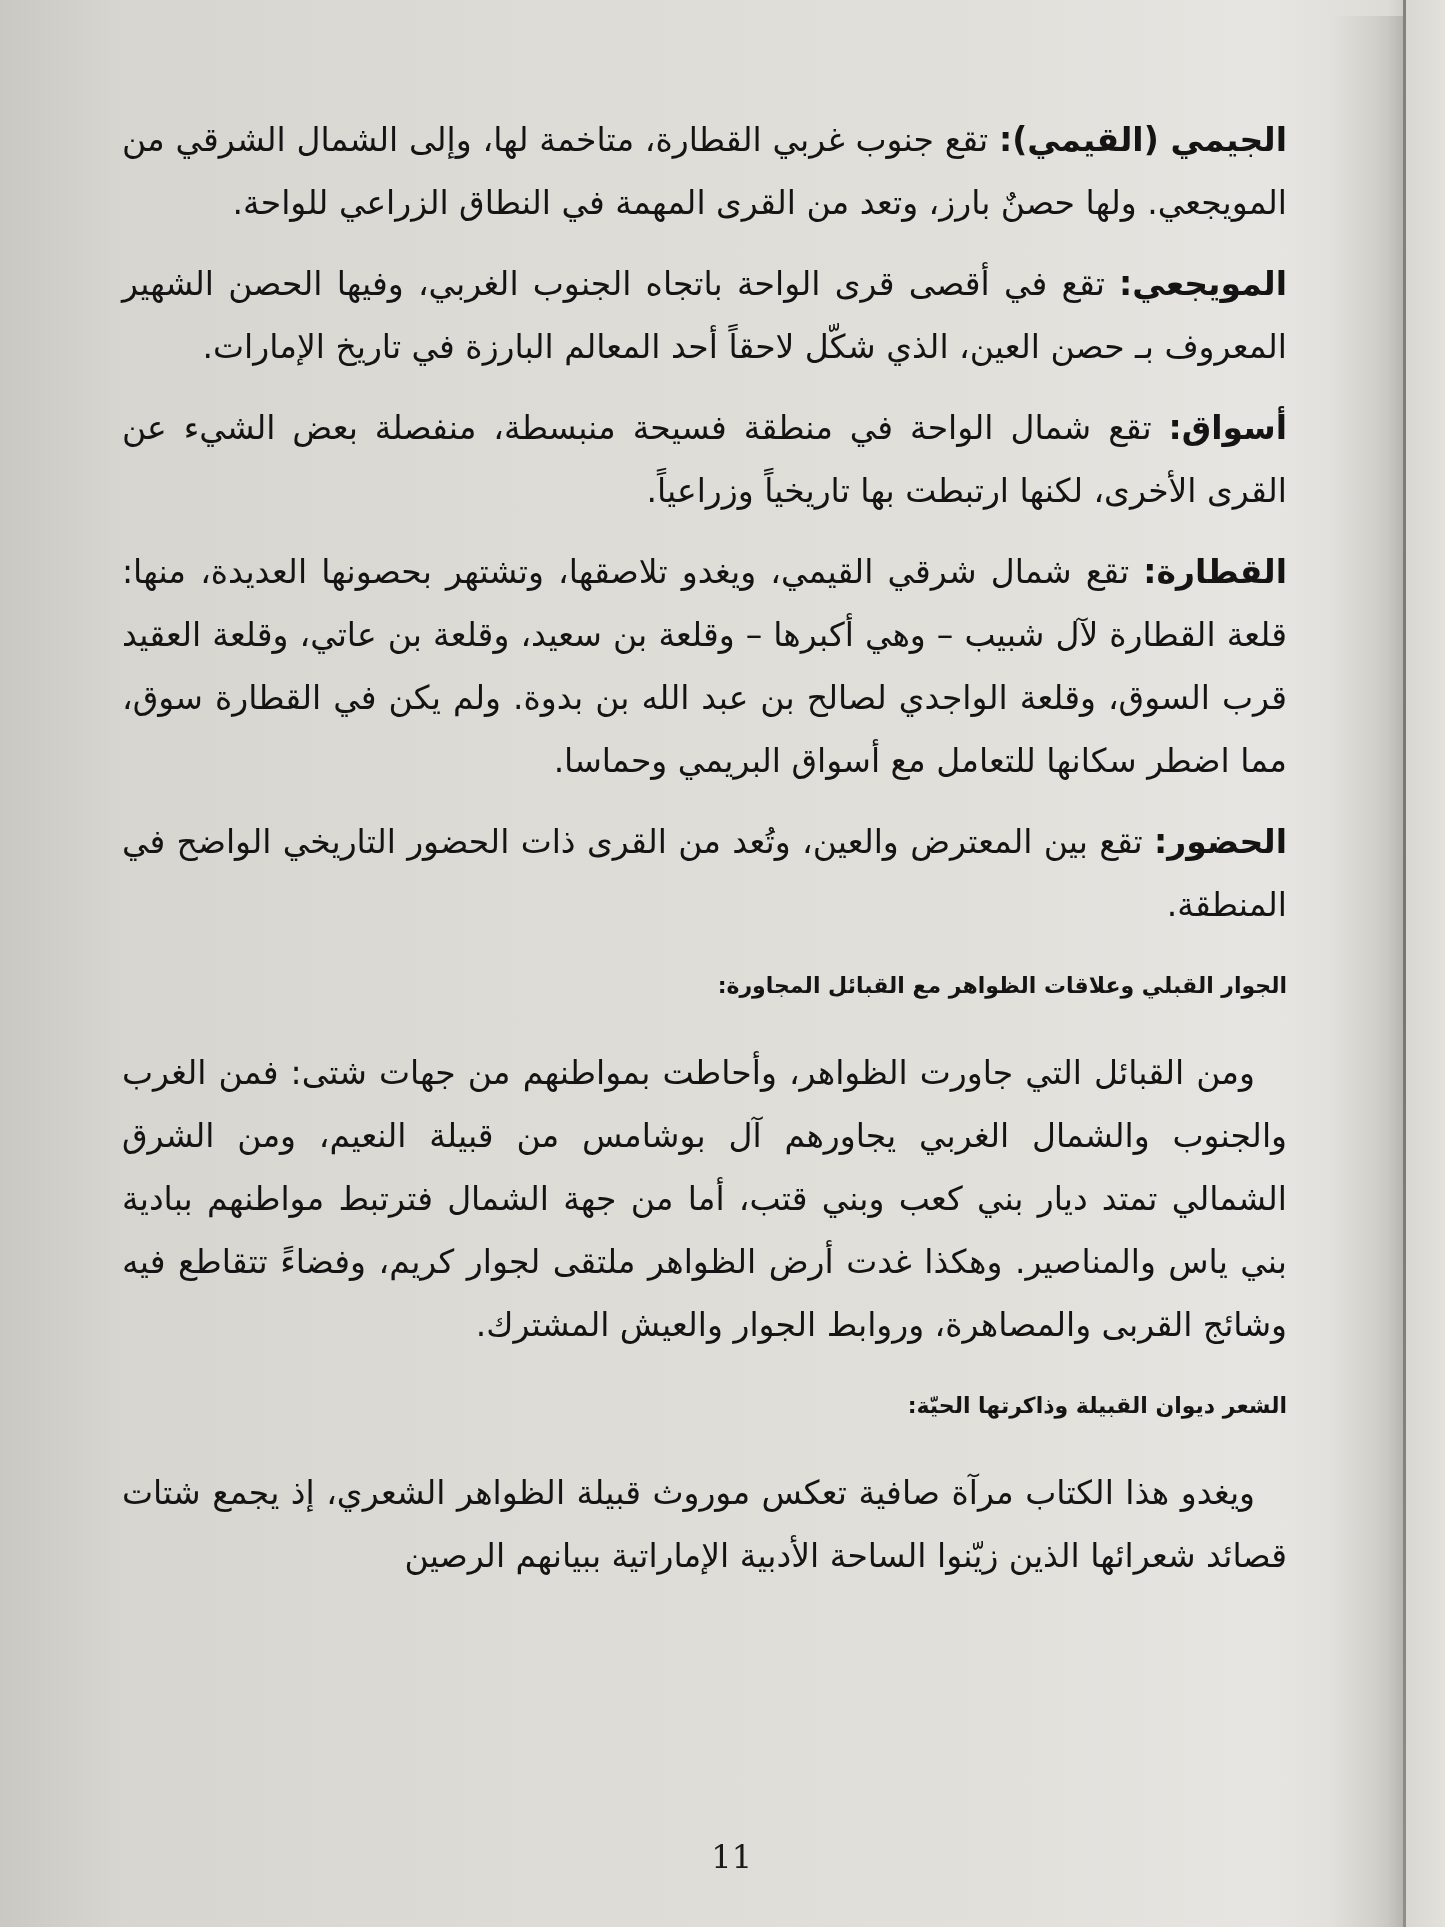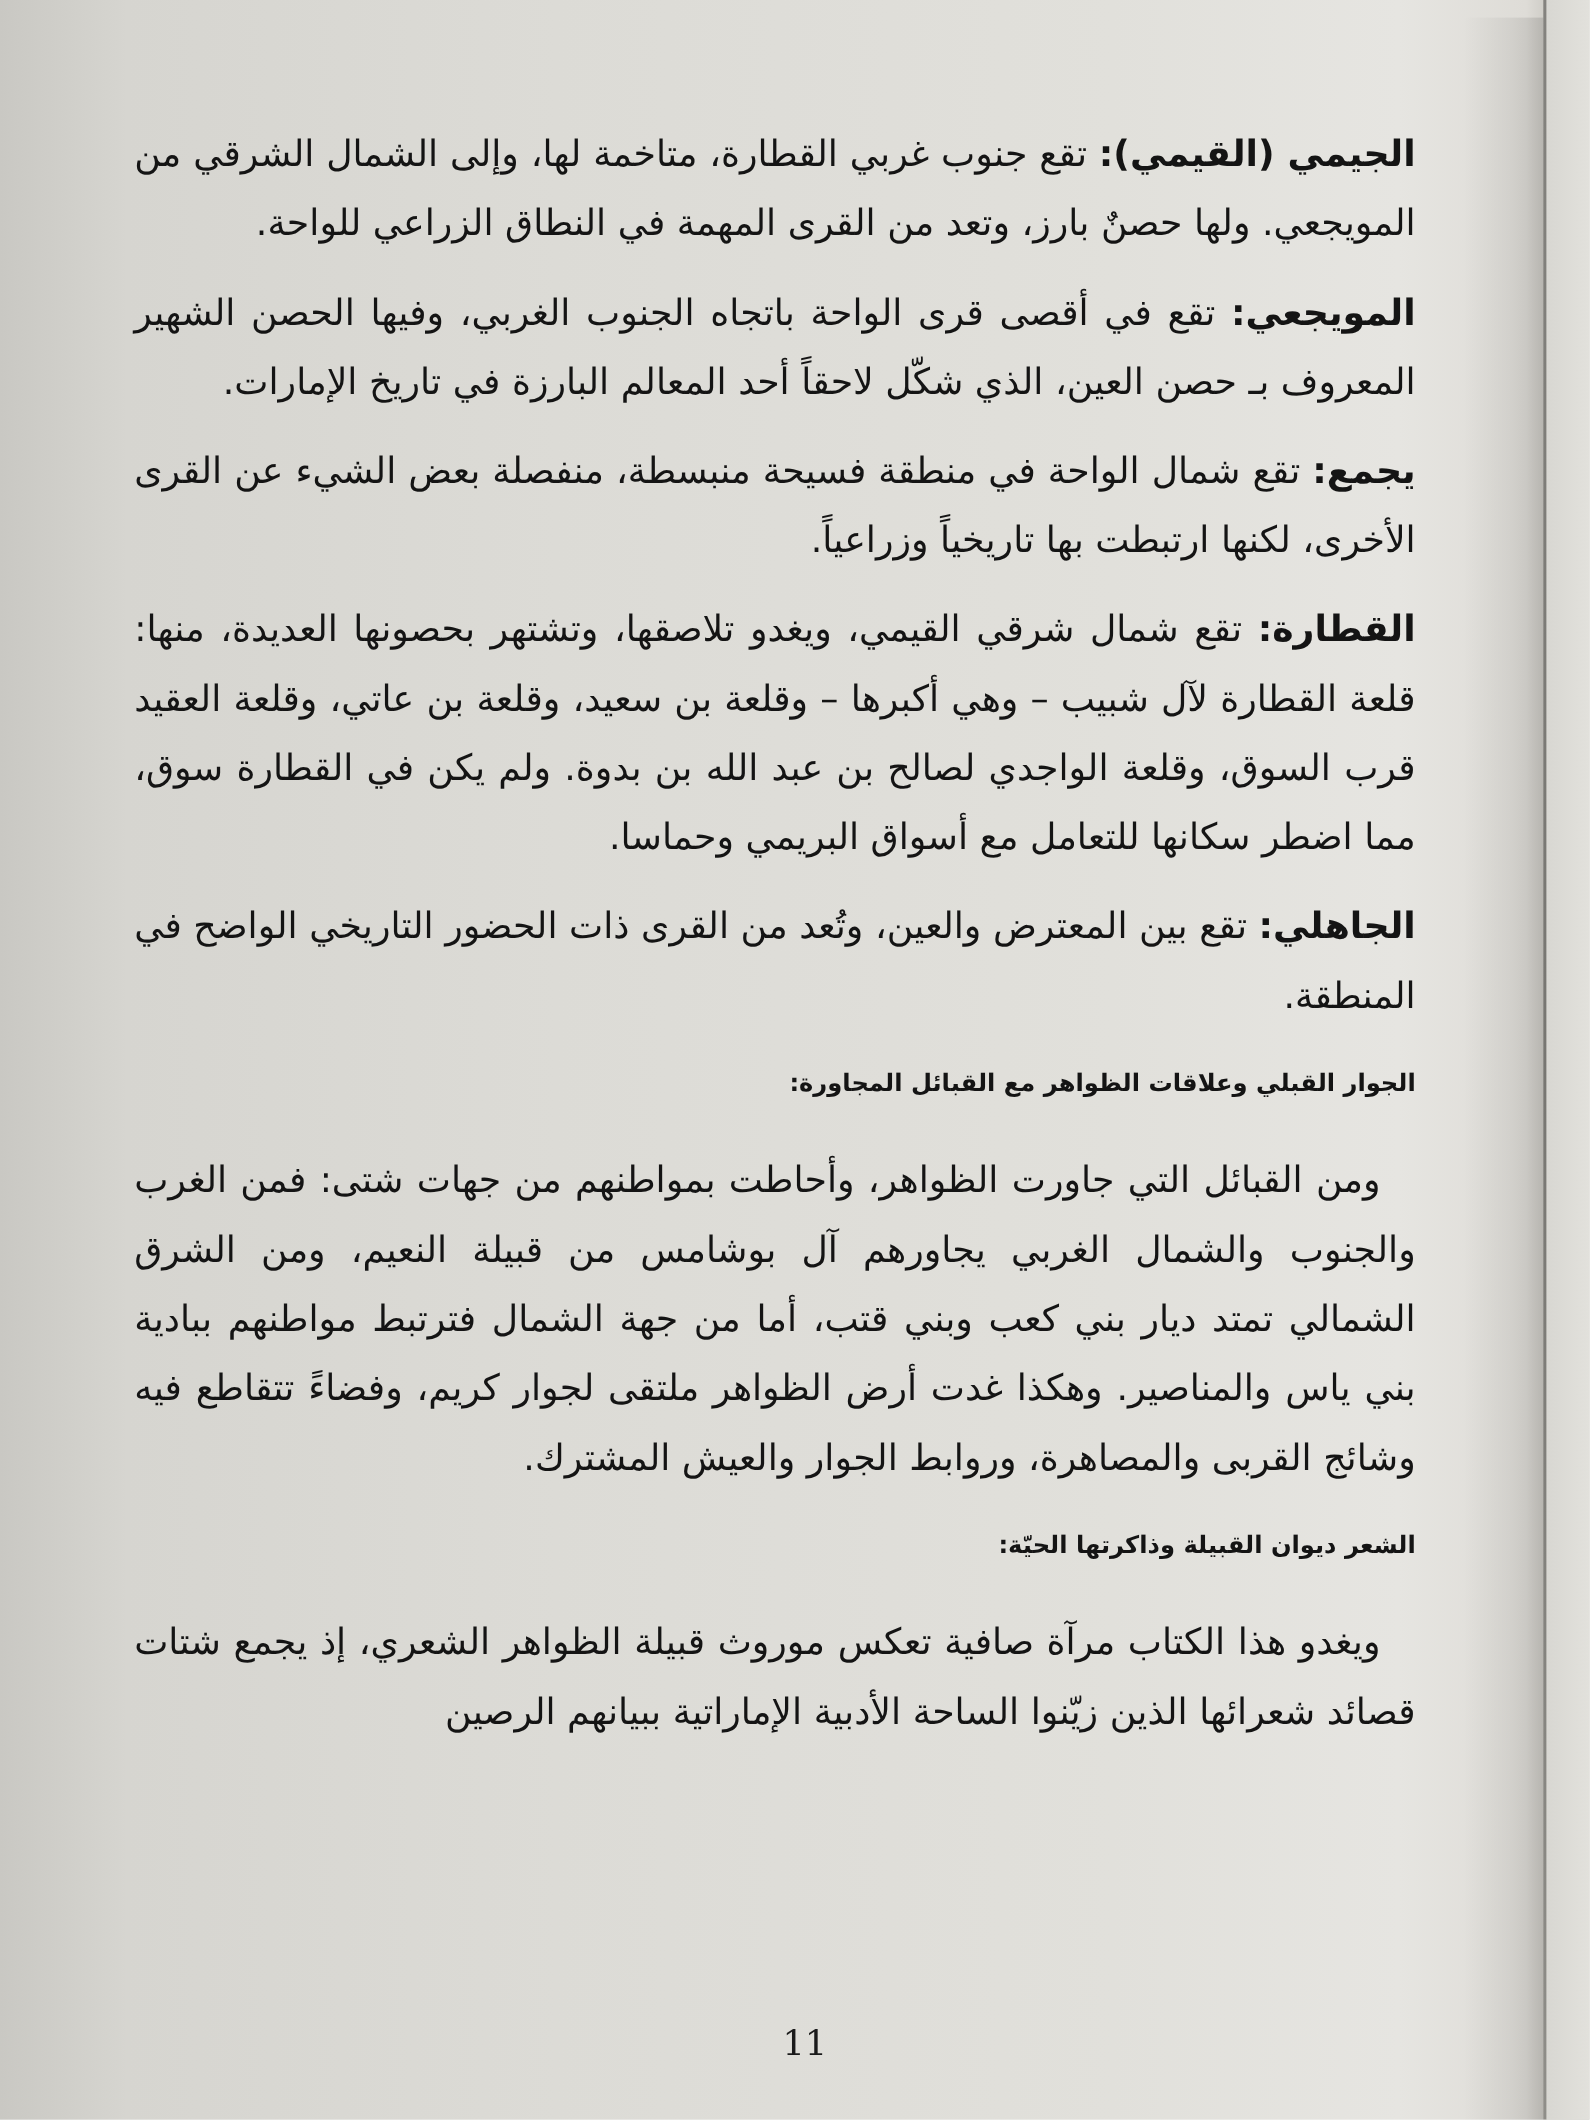--- a/index.html
+++ b/index.html
@@ -98,7 +98,7 @@
 
     <p class="para"><span class="term">المويجعي:</span><span> تقع في أقصى قرى الواحة باتجاه الجنوب الغربي، وفيها الحصن الشهير المعروف بـ حصن العين، الذي شكّل لاحقاً أحد المعالم البارزة في تاريخ الإمارات.</span></p>
 
-    <p class="para"><span class="term">يجمع:</span><span> تقع شمال الواحة في منطقة فسيحة منبسطة، منفصلة بعض الشيء عن القرى الأخرى، لكنها ارتبطت بها تاريخياً وزراعياً.</span></p>
+    <p class="para"><span class="term">أسواق:</span><span> تقع شمال الواحة في منطقة فسيحة منبسطة، منفصلة بعض الشيء عن القرى الأخرى، لكنها ارتبطت بها تاريخياً وزراعياً.</span></p>
 
     <p class="para"><span class="term">القطارة:</span><span> تقع شمال شرقي القيمي، ويغدو تلاصقها، وتشتهر بحصونها العديدة، منها: قلعة القطارة لآل شبيب – وهي أكبرها – وقلعة بن سعيد، وقلعة بن عاتي، وقلعة العقيد قرب السوق، وقلعة الواجدي لصالح بن عبد الله بن بدوة. ولم يكن في القطارة سوق، مما اضطر سكانها للتعامل مع أسواق البريمي وحماسا.</span></p>
 

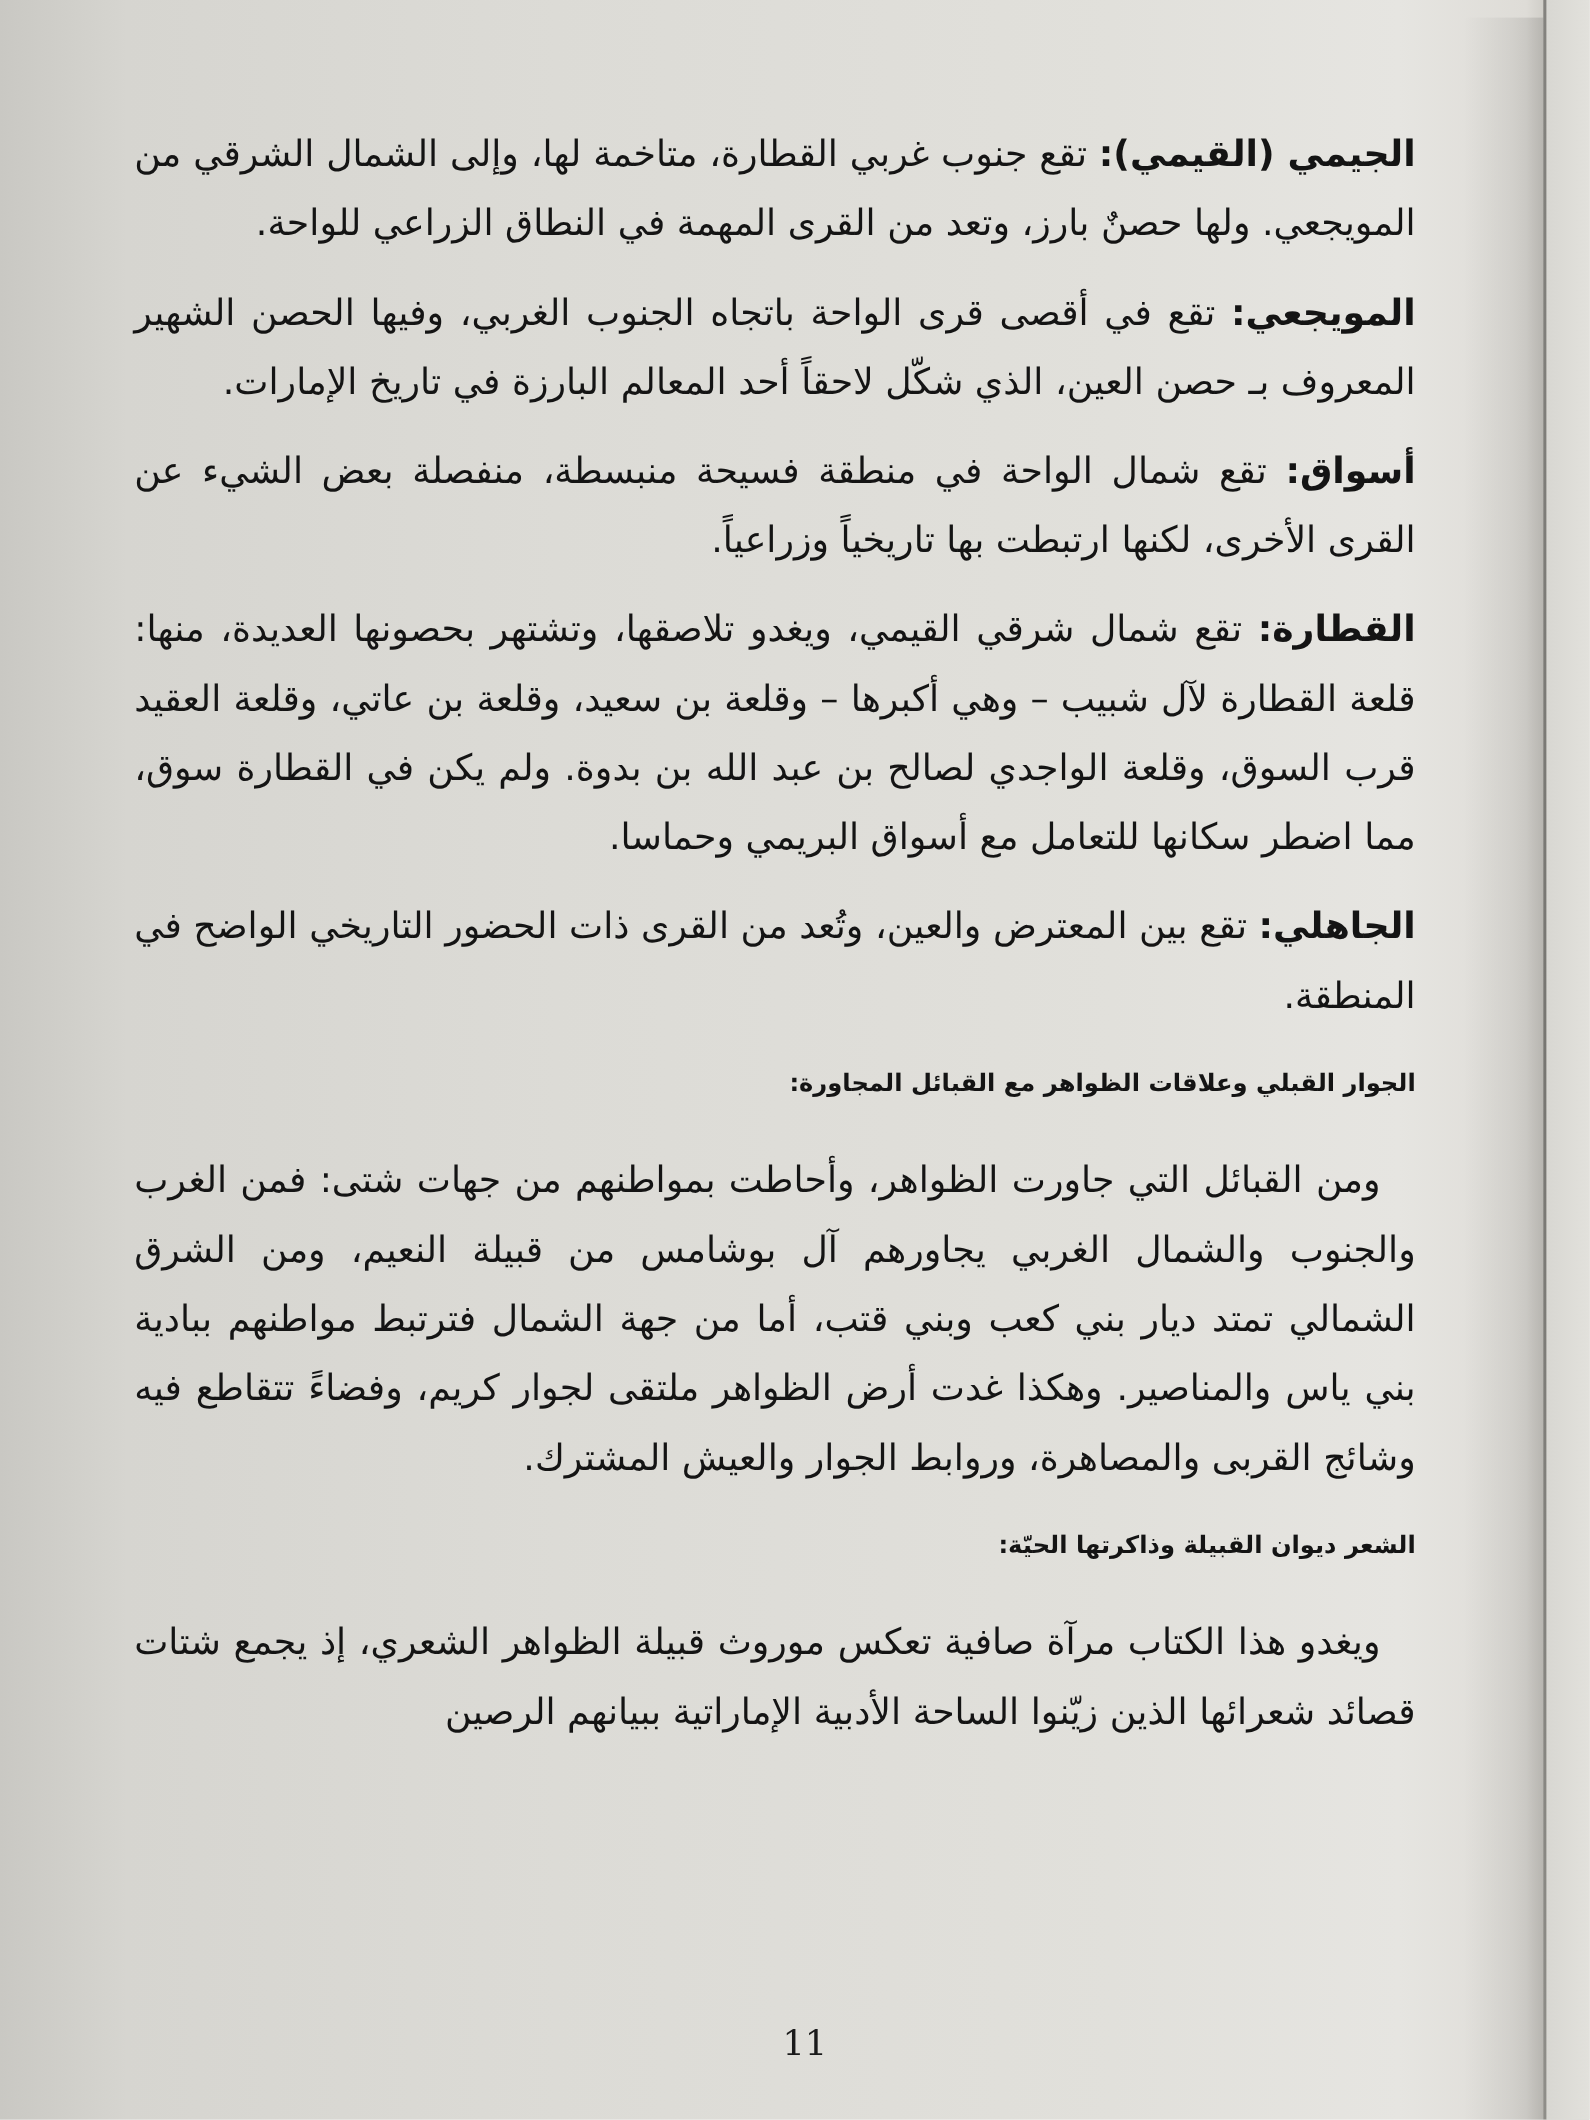--- a/index.html
+++ b/index.html
@@ -102,7 +102,7 @@
 
     <p class="para"><span class="term">القطارة:</span><span> تقع شمال شرقي القيمي، ويغدو تلاصقها، وتشتهر بحصونها العديدة، منها: قلعة القطارة لآل شبيب – وهي أكبرها – وقلعة بن سعيد، وقلعة بن عاتي، وقلعة العقيد قرب السوق، وقلعة الواجدي لصالح بن عبد الله بن بدوة. ولم يكن في القطارة سوق، مما اضطر سكانها للتعامل مع أسواق البريمي وحماسا.</span></p>
 
-    <p class="para"><span class="term">الجاهلي:</span><span> تقع بين المعترض والعين، وتُعد من القرى ذات الحضور التاريخي الواضح في المنطقة.</span></p>
+    <p class="para"><span class="term">الحضور:</span><span> تقع بين المعترض والعين، وتُعد من القرى ذات الحضور التاريخي الواضح في المنطقة.</span></p>
 
     <h2 class="section-heading">الجوار القبلي وعلاقات الظواهر مع القبائل المجاورة:</h2>
     <p class="para indent">ومن القبائل التي جاورت الظواهر، وأحاطت بمواطنهم من جهات شتى: فمن الغرب والجنوب والشمال الغربي يجاورهم آل بوشامس من قبيلة النعيم، ومن الشرق الشمالي تمتد ديار بني كعب وبني قتب، أما من جهة الشمال فترتبط مواطنهم ببادية بني ياس والمناصير. وهكذا غدت أرض الظواهر ملتقى لجوار كريم، وفضاءً تتقاطع فيه وشائج القربى والمصاهرة، وروابط الجوار والعيش المشترك.</p>

